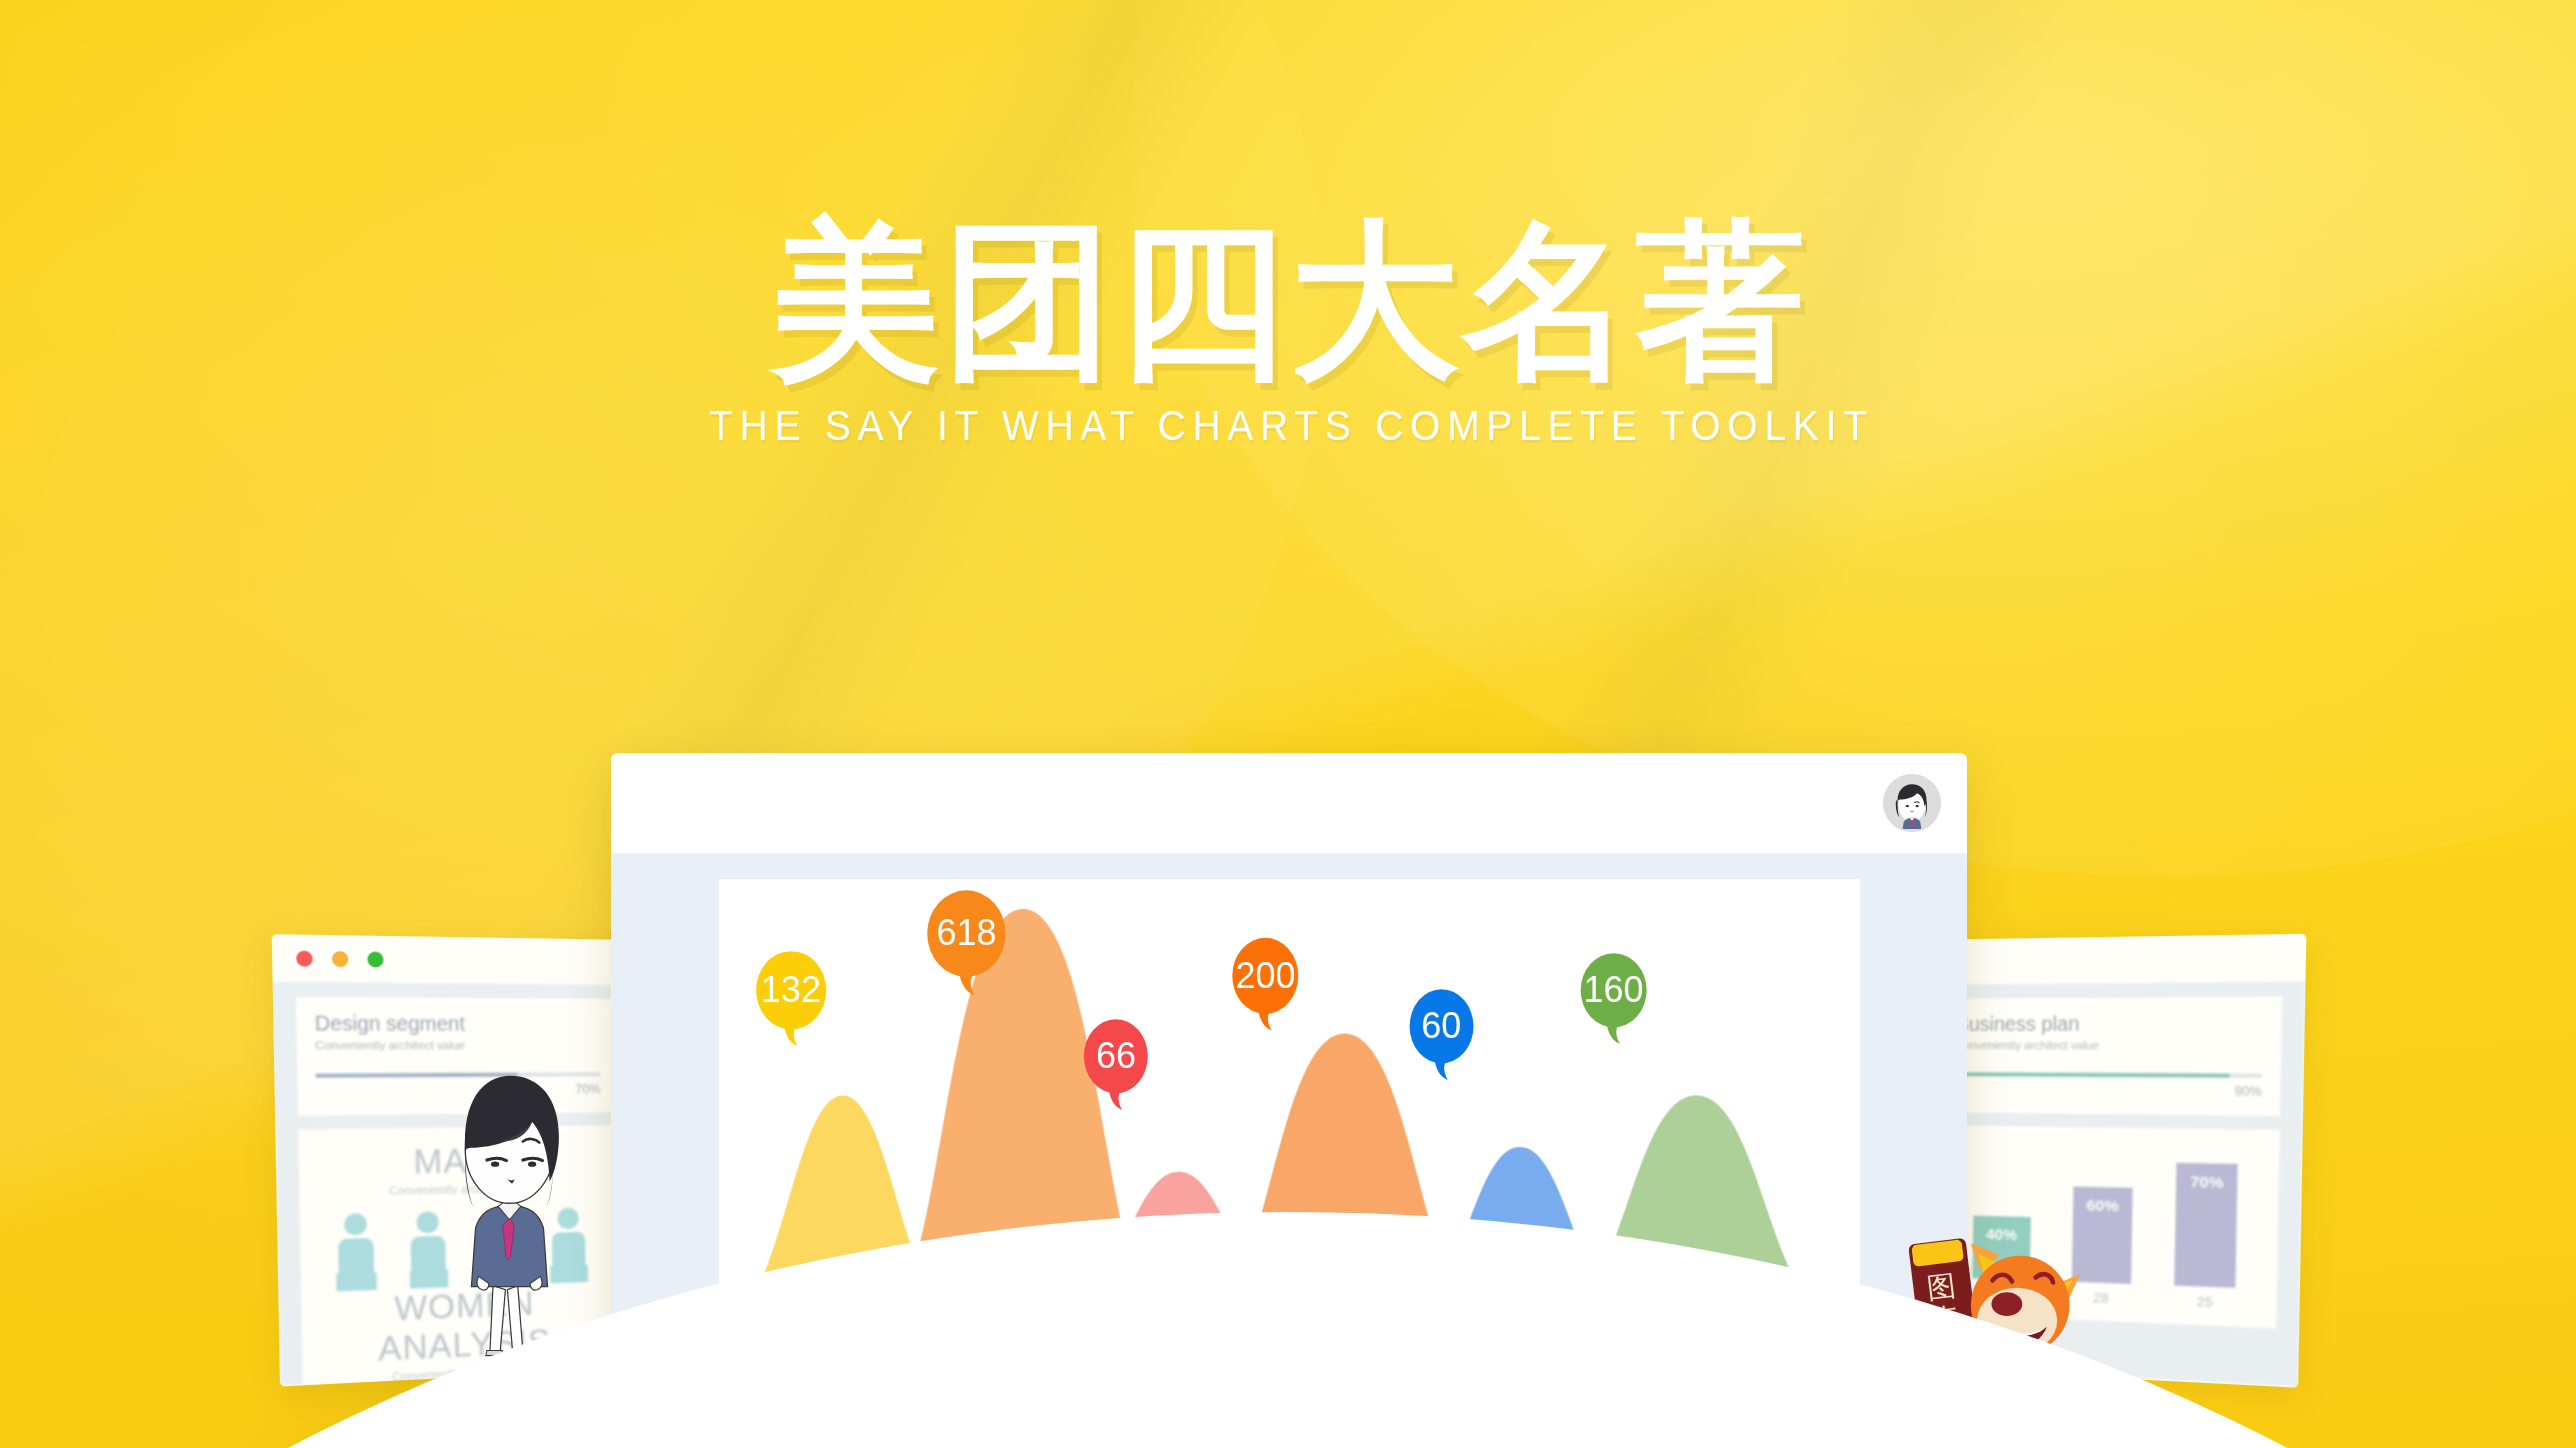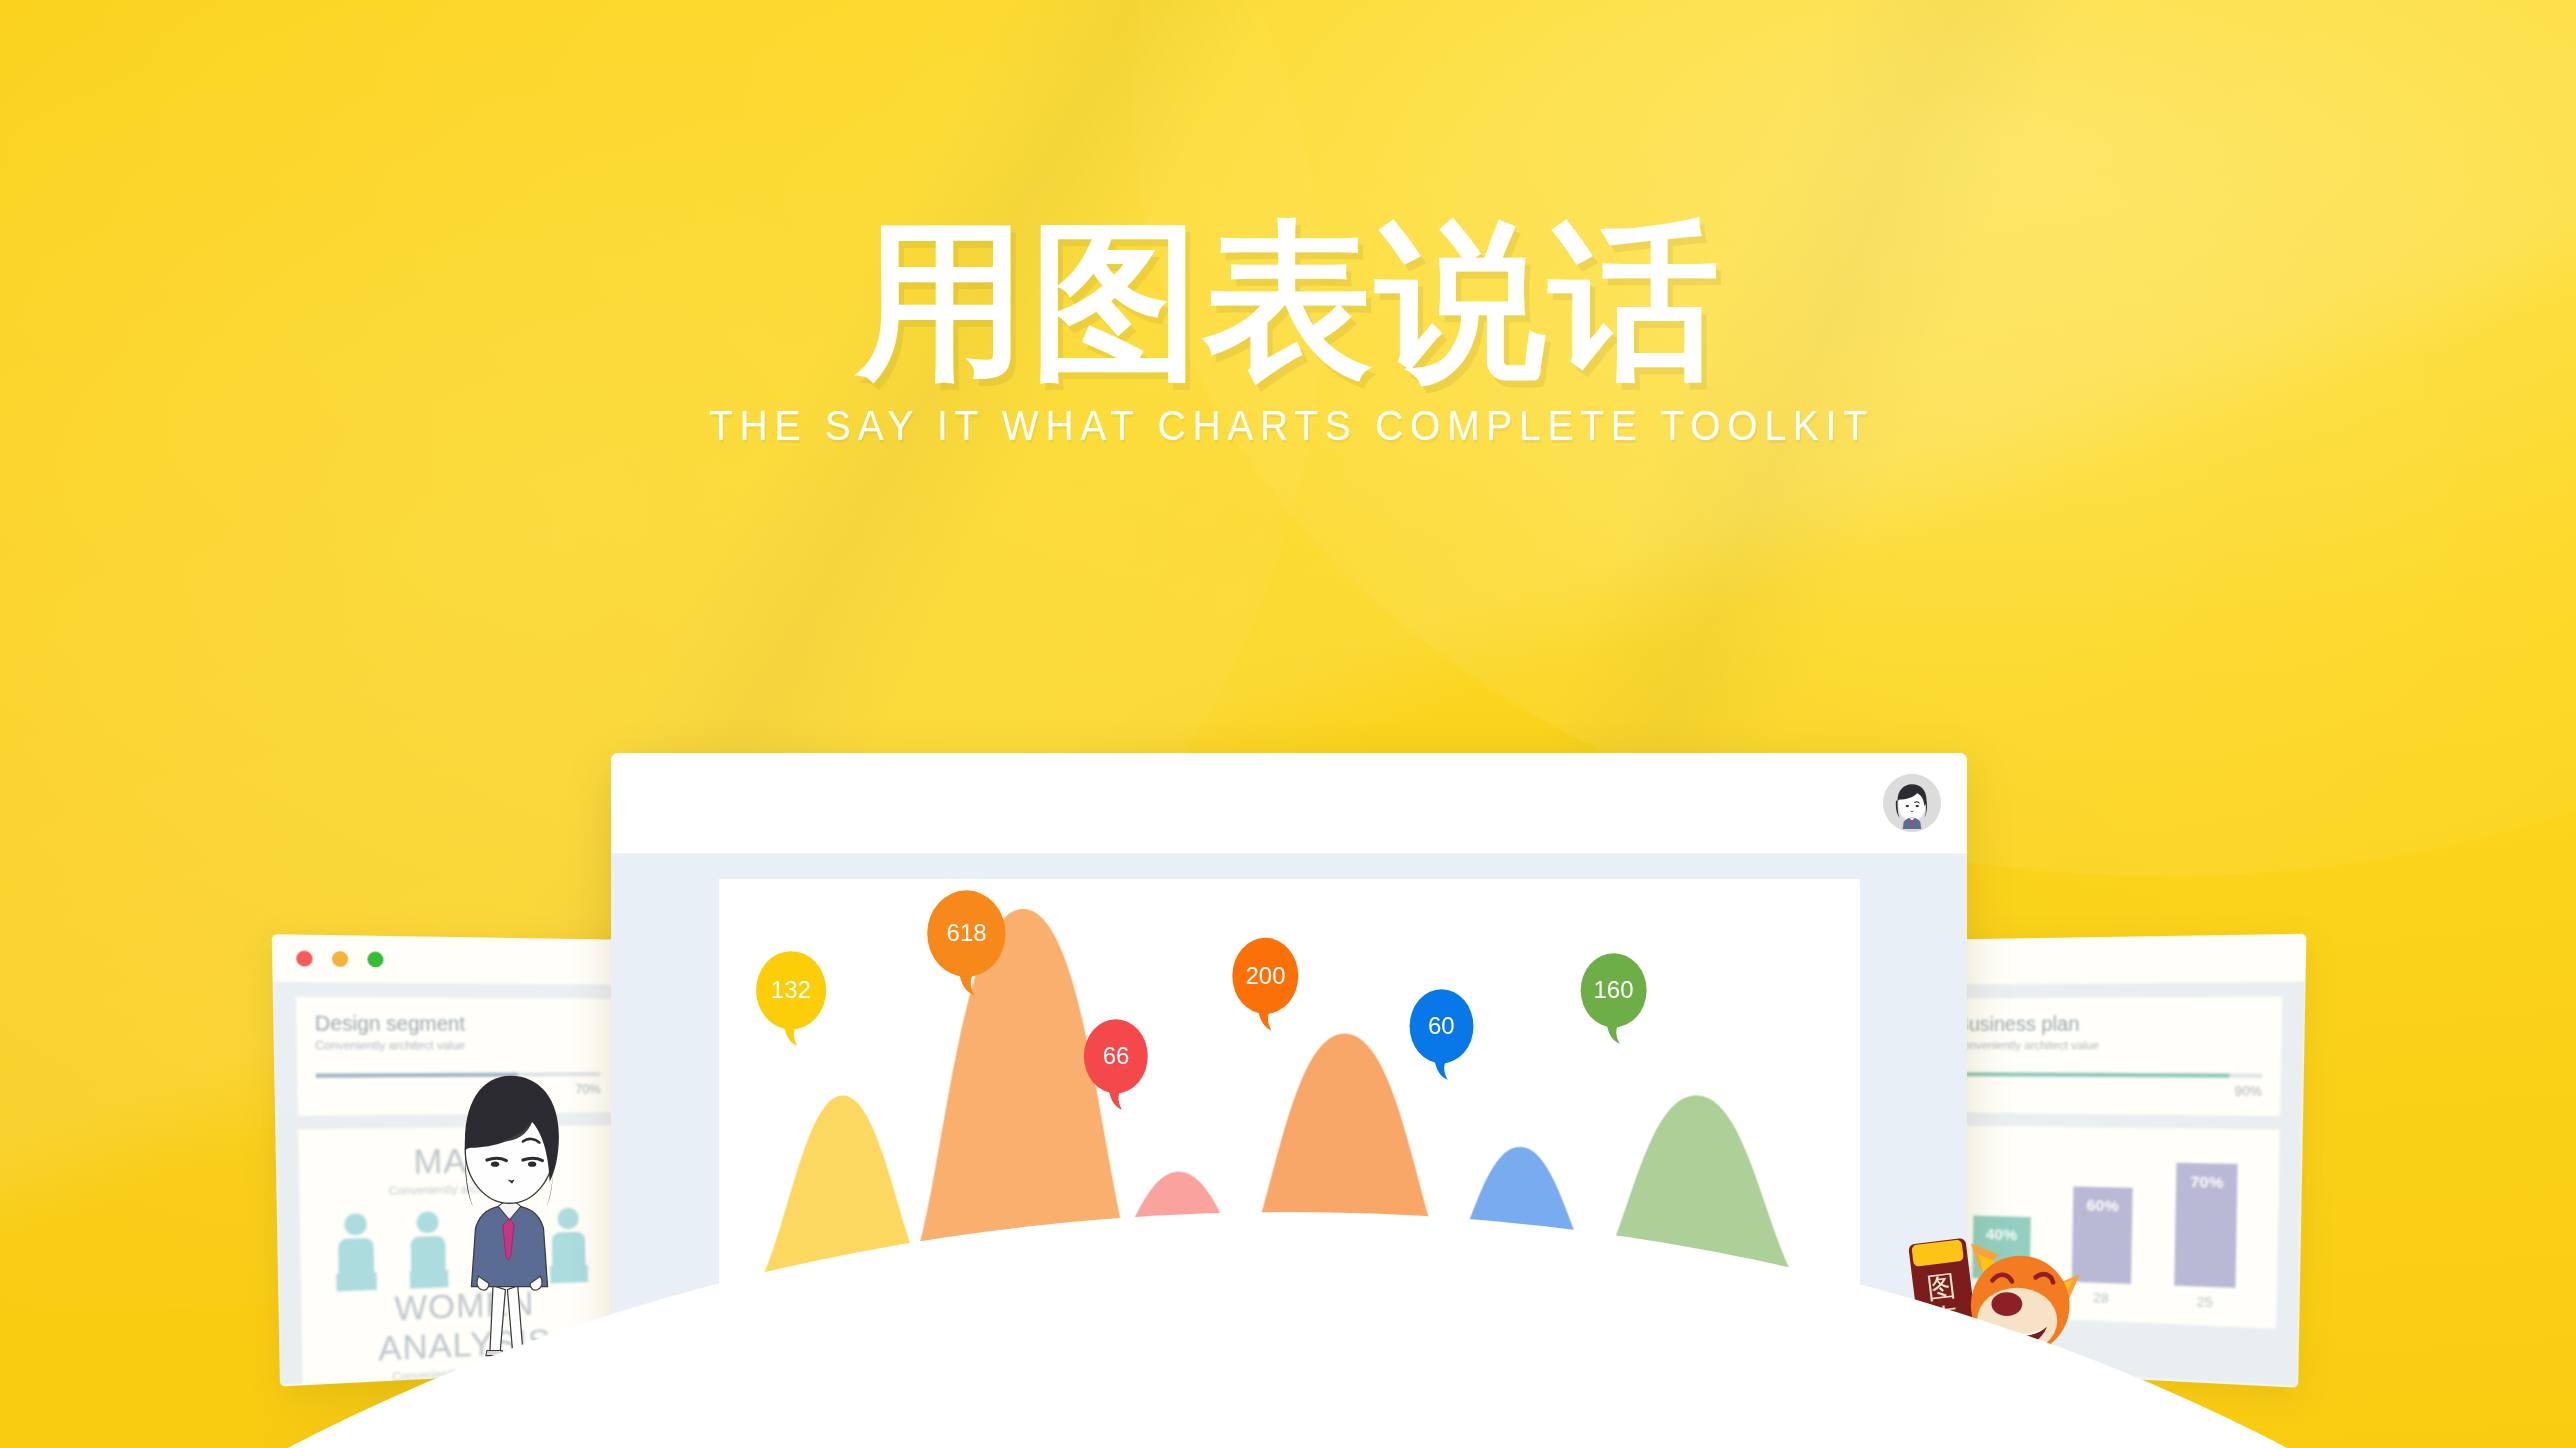--- a/index.html
+++ b/index.html
@@ -173,7 +173,7 @@
 </div>
 
 <div id="hero">
-  <div id="hero-title">用图表说话</div>
+  <div id="hero-title">美团四大名著</div>
   <div id="hero-sub">THE SAY IT WHAT CHARTS COMPLETE TOOLKIT</div>
 </div>
 

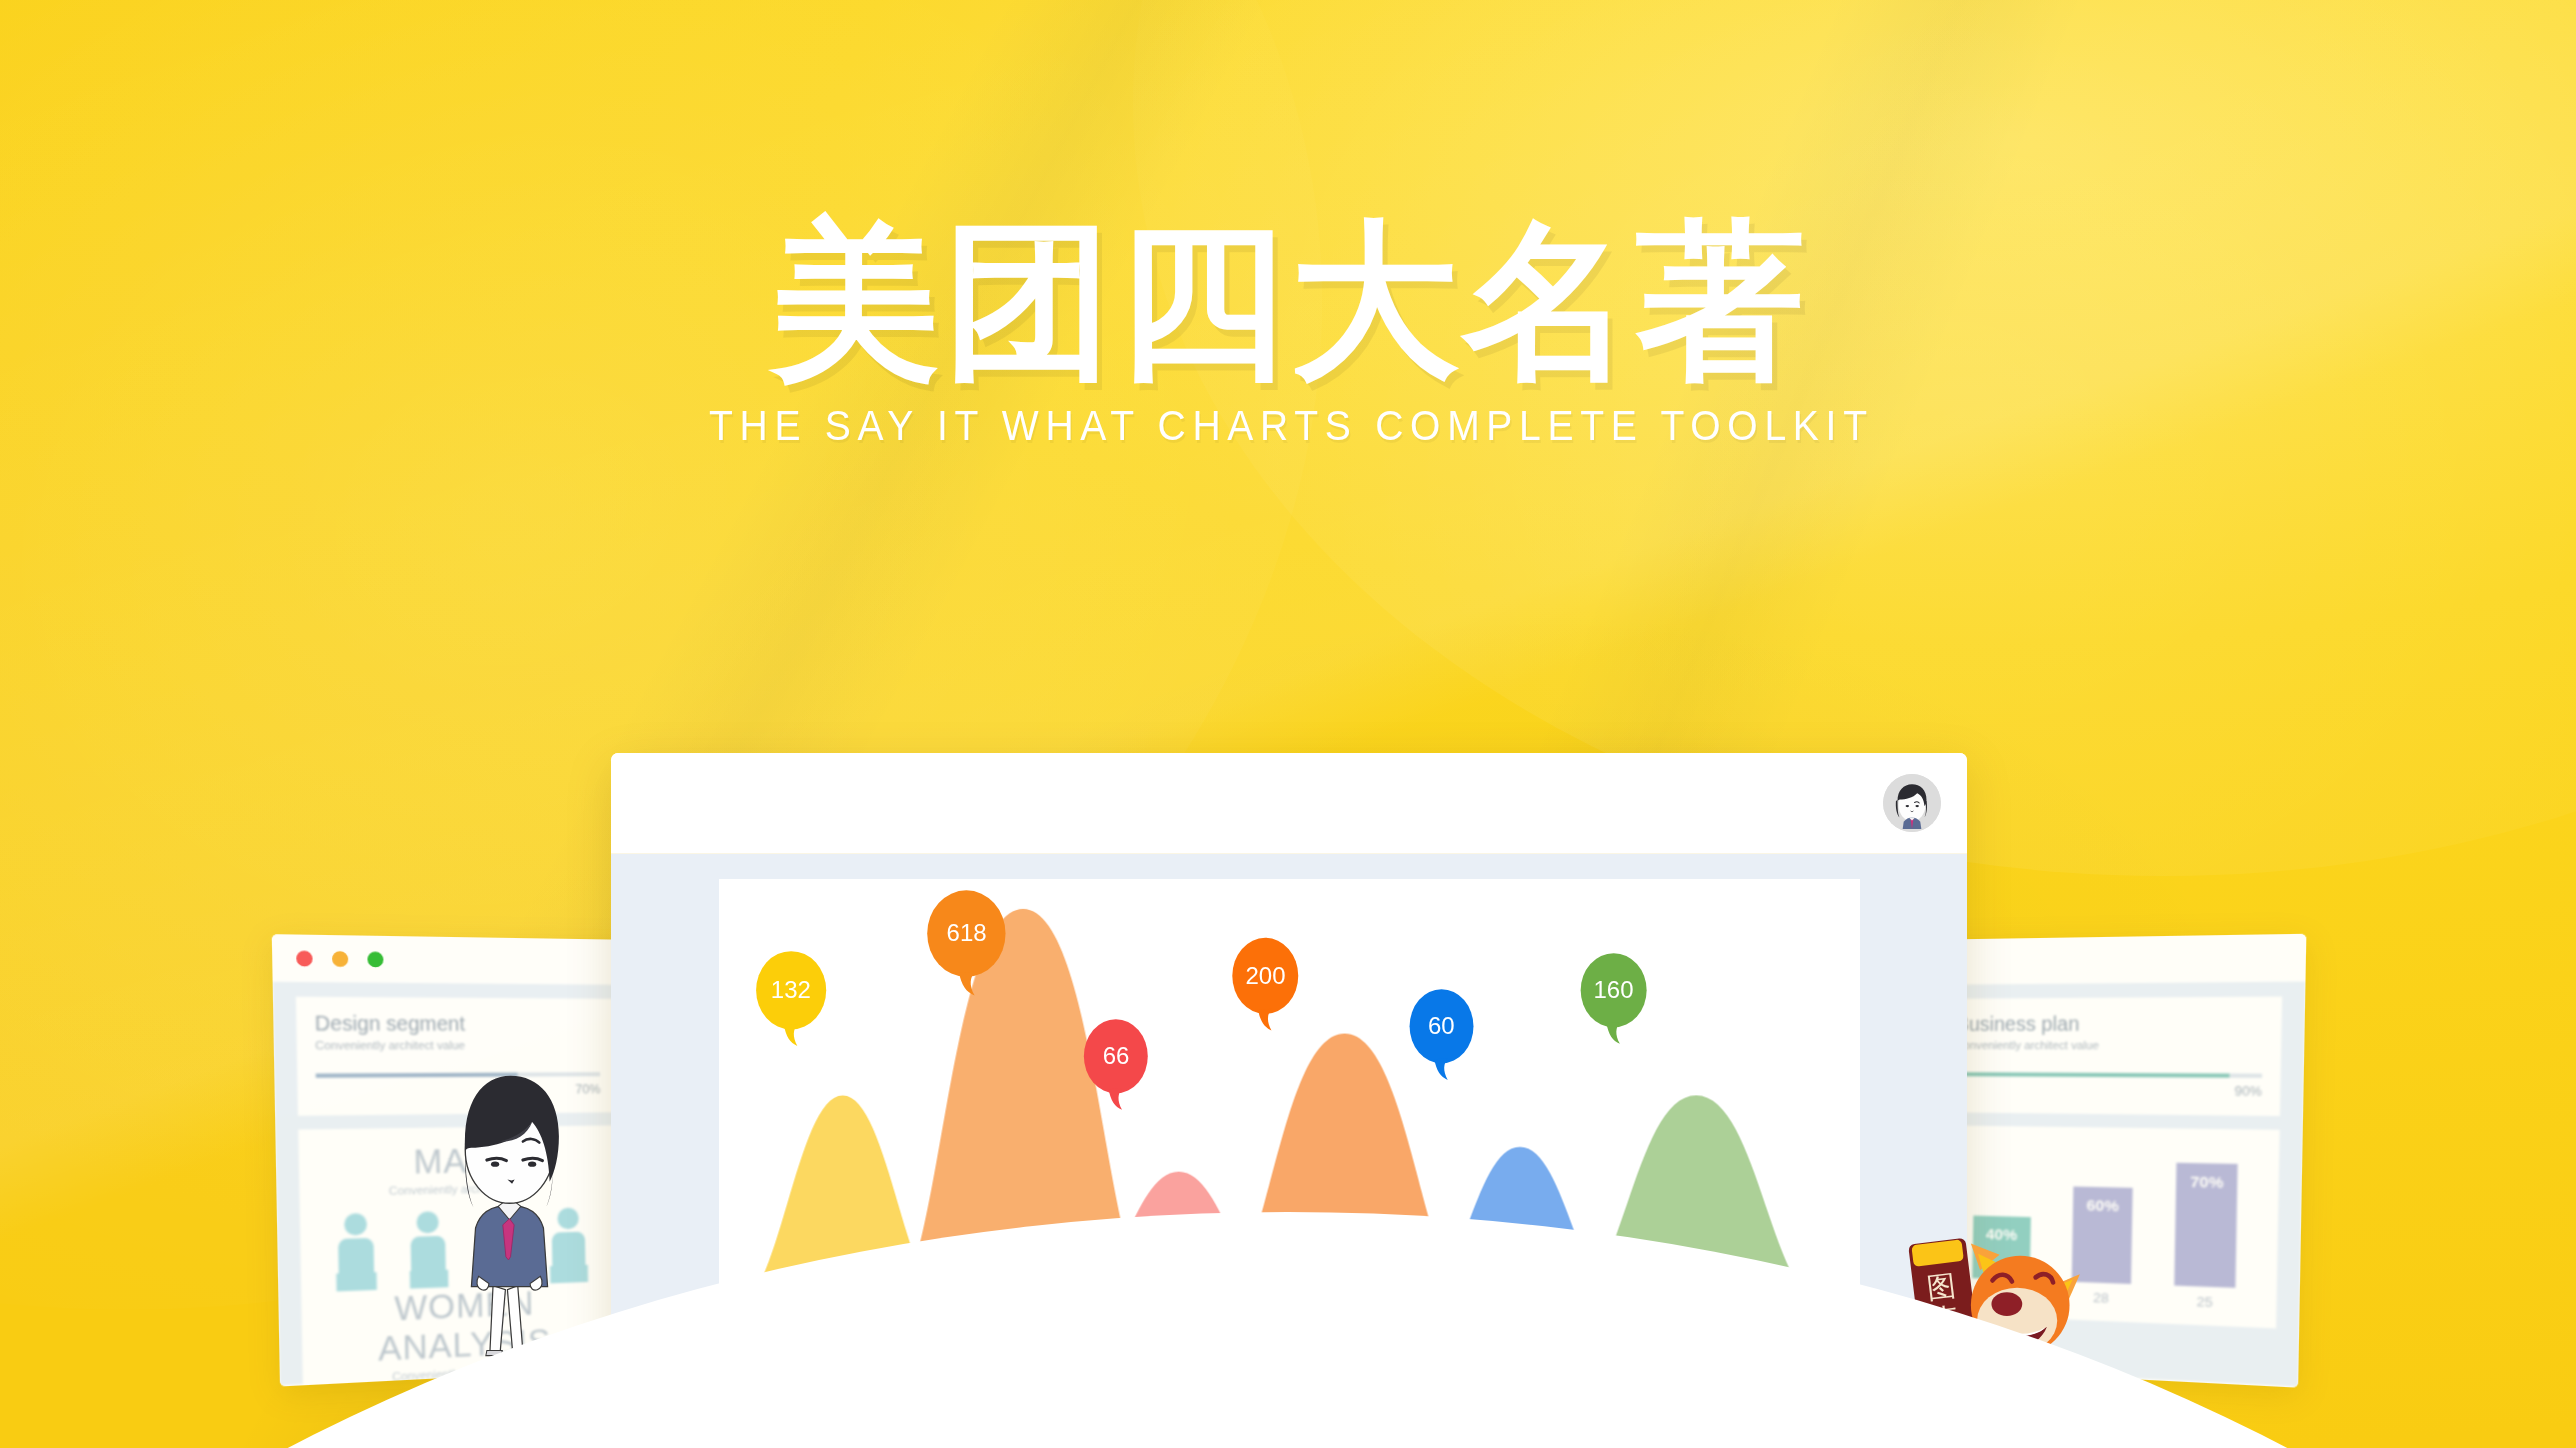--- a/index.html
+++ b/index.html
@@ -140,7 +140,7 @@
   #chart-svg { position:absolute; left:0; top:0; width:100%; height:100%; display:block; }
   .bubble-num {
     position:absolute; transform:translate(-50%,-50%);
-    color:#ffffff; font-size:24px; font-weight:normal; white-space:nowrap;
+    color:#ffffff; font-size:36px; font-weight:normal; white-space:nowrap;
     pointer-events:none;
   }
   .axis-label {

